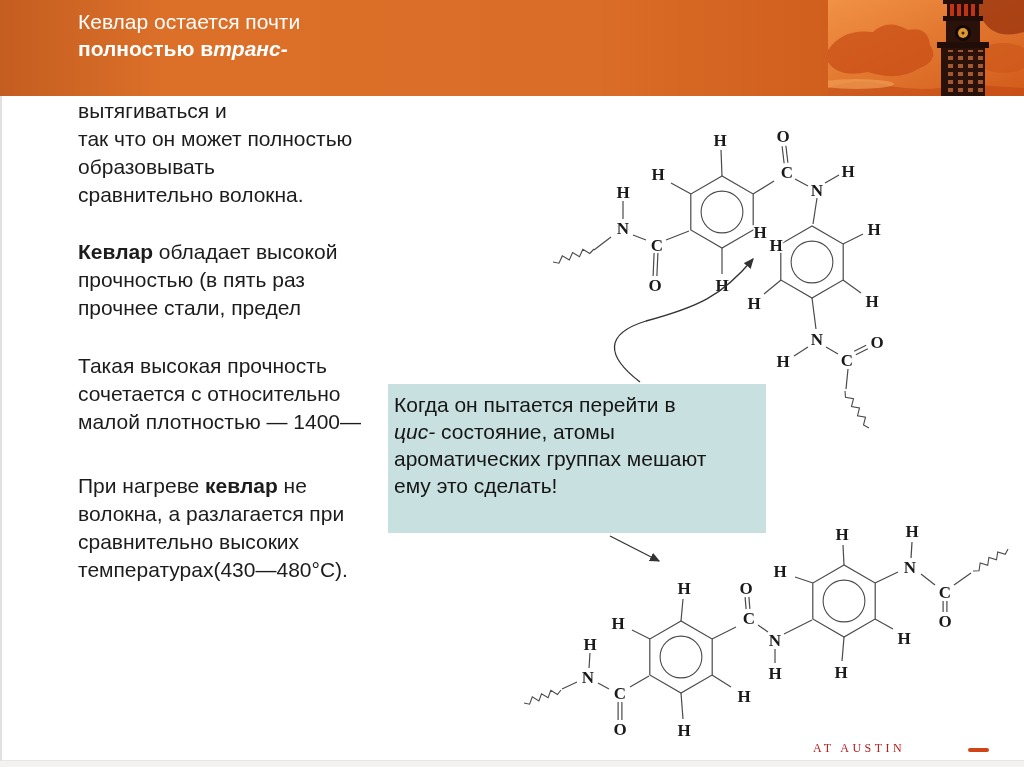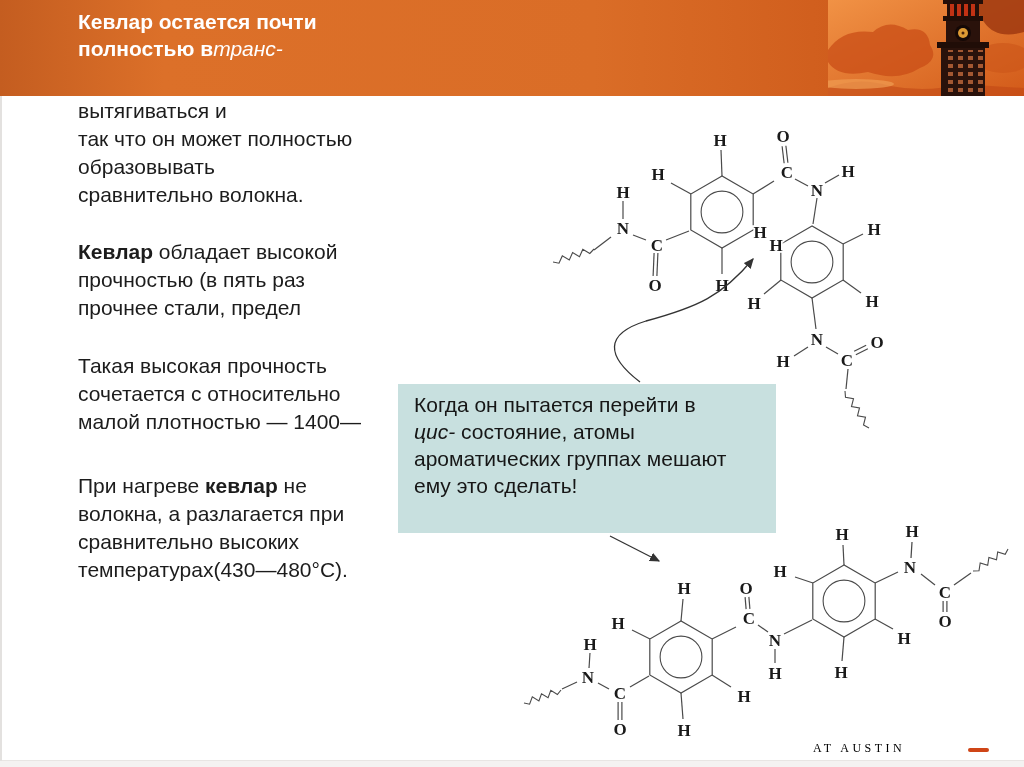--- a/index.html
+++ b/index.html
@@ -67,7 +67,7 @@
 </svg>
 
 <div class="title">
-    <div class="ln"><span style="font-weight: 700;">Кевлар остается почти</span></div>
+    <div class="ln"><span style="font-weight: 400;">Кевлар остается почти</span></div>
     <div class="ln"><span style="font-weight: 700;">полностью в</span><span style="font-weight: 400; font-style: italic;">транс-</span></div>
   </div>
 

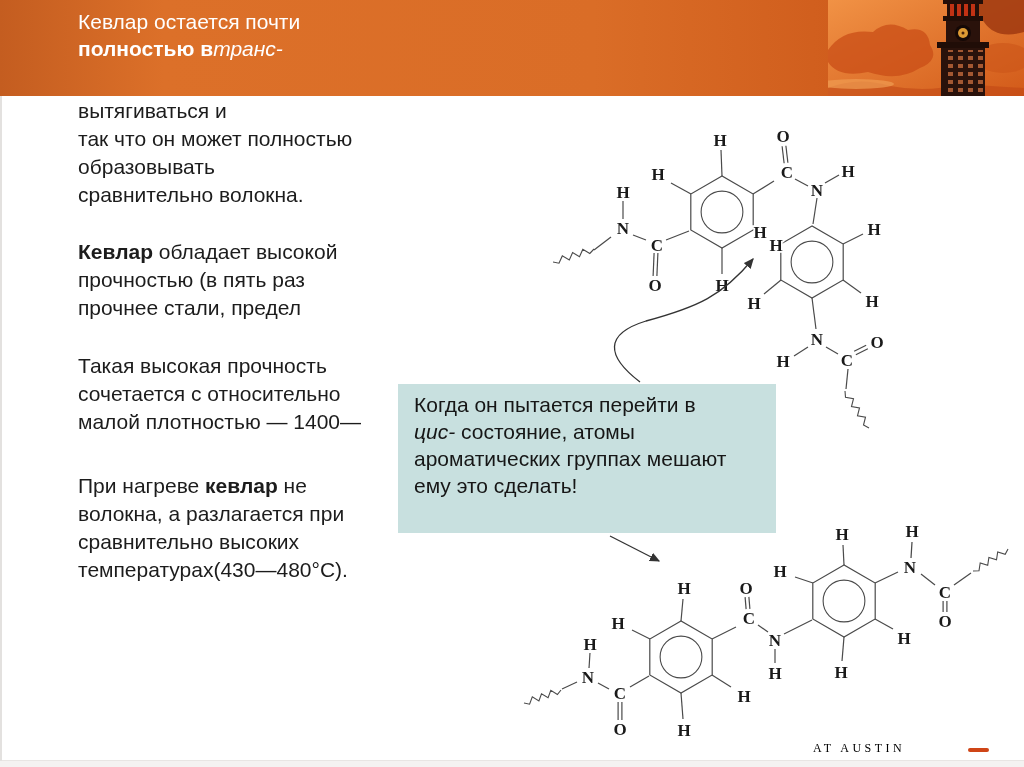--- a/index.html
+++ b/index.html
@@ -68,7 +68,7 @@
 
 <div class="title">
     <div class="ln"><span style="font-weight: 400;">Кевлар остается почти</span></div>
-    <div class="ln"><span style="font-weight: 700;">полностью в</span><span style="font-weight: 400; font-style: italic;">транс-</span></div>
+    <div class="ln"><span style="font-weight: 700;">полностью в</span><span style="font-weight: 700; font-style: italic;">транс-</span></div>
   </div>
 
 <div class="para" id="p1">

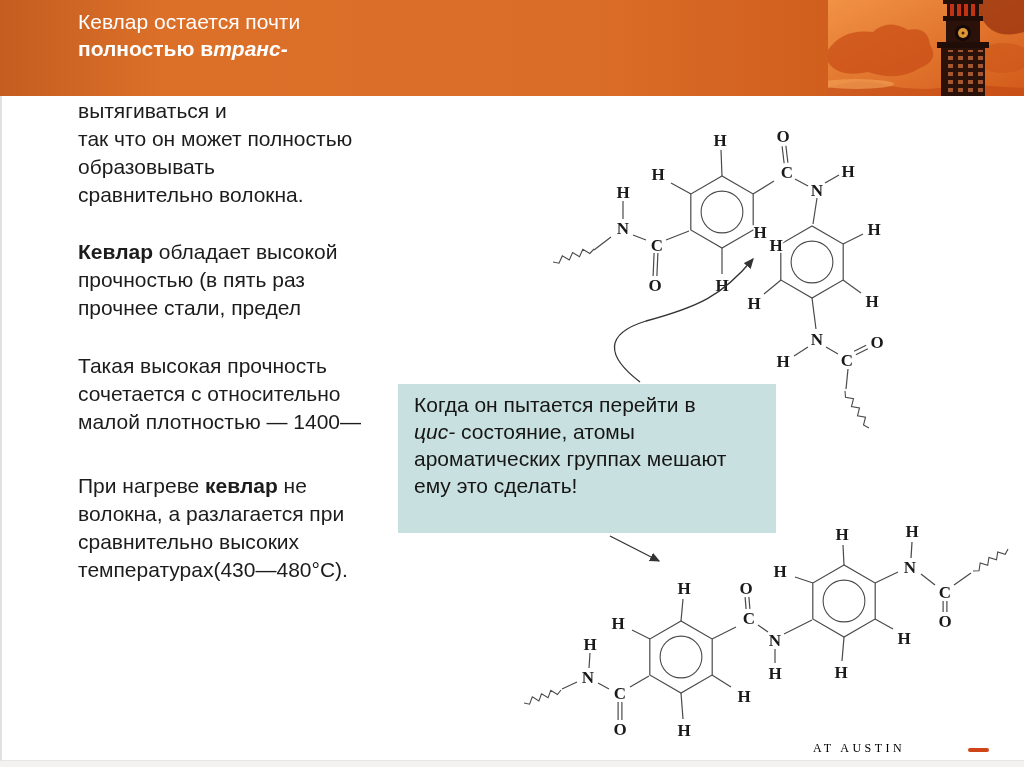--- a/index.html
+++ b/index.html
@@ -13,8 +13,8 @@
   .para{position:absolute;left:78px;color:#1c1c1c;font-size:21px;line-height:28px;z-index:5}
   .ln{white-space:nowrap}
   #p1{top:97px}#p2{top:238px}#p3{top:352px}#p4{top:472px}
-  .callout{position:absolute;left:398px;top:384px;width:378px;height:149px;background:#c8e0df;
-           box-sizing:border-box;padding:7px 16px;font-size:21px;line-height:27px;color:#161616;z-index:3}
+  .callout{position:absolute;left:388px;top:384px;width:378px;height:149px;background:#c8e0df;
+           box-sizing:border-box;padding:7px 6px;font-size:21px;line-height:27px;color:#161616;z-index:3}
   #mol-layer{position:absolute;left:0;top:0;z-index:2;pointer-events:none}
   .ghost{position:absolute;left:508px;top:527px;width:148px;height:13px;color:#8fa5b0;opacity:.6;
          font-size:9px;letter-spacing:2px;z-index:1;white-space:nowrap;overflow:hidden}

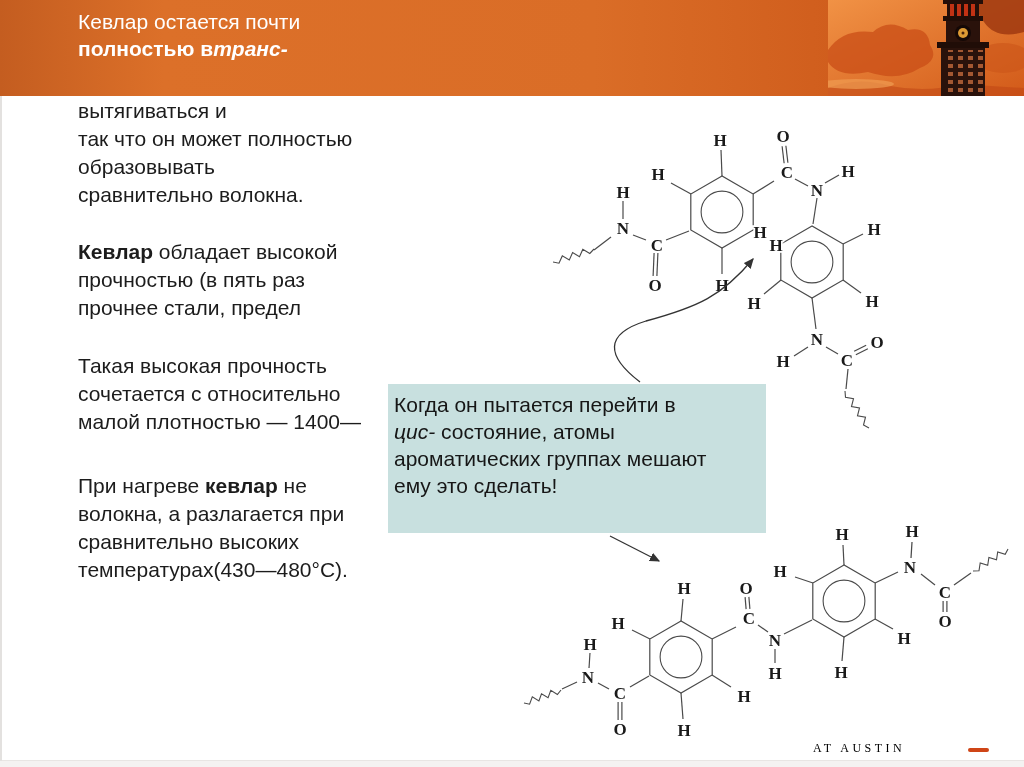--- a/index.html
+++ b/index.html
@@ -19,7 +19,7 @@
   .ghost{position:absolute;left:508px;top:527px;width:148px;height:13px;color:#8fa5b0;opacity:.6;
          font-size:9px;letter-spacing:2px;z-index:1;white-space:nowrap;overflow:hidden}
   .wordmark{position:absolute;left:813px;top:741px;font-family:"Liberation Serif",serif;
-            font-size:12px;letter-spacing:3.5px;color:#000000;z-index:4}
+            font-size:12px;letter-spacing:3.5px;color:#b91c1c;z-index:4}
   .dash{position:absolute;left:968px;top:748px;width:21px;height:4px;background:#cf4517;
         border-radius:2px;z-index:4}
   .bottom-strip{position:absolute;left:0;bottom:0;width:1024px;height:6px;background:#f4f2f1;

